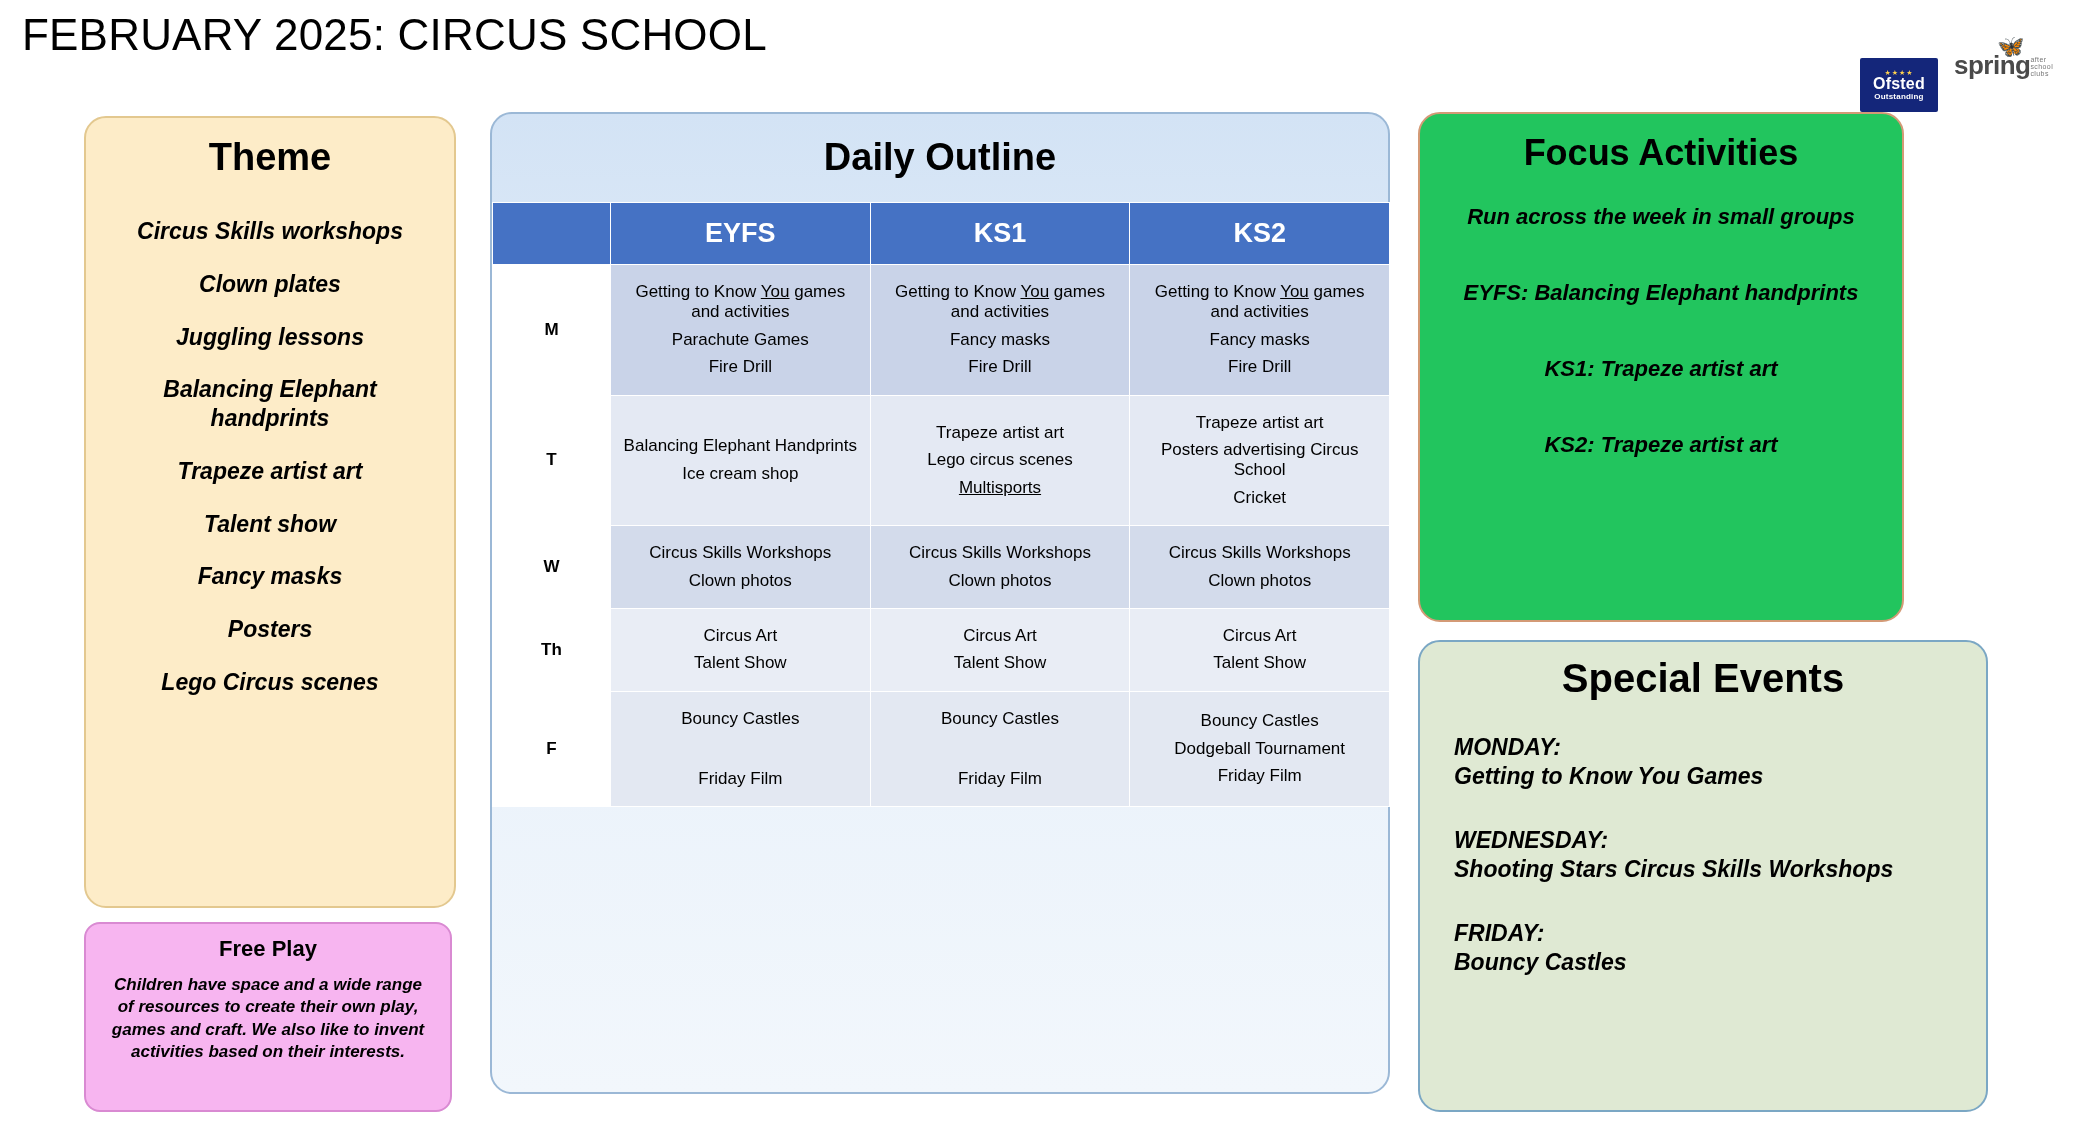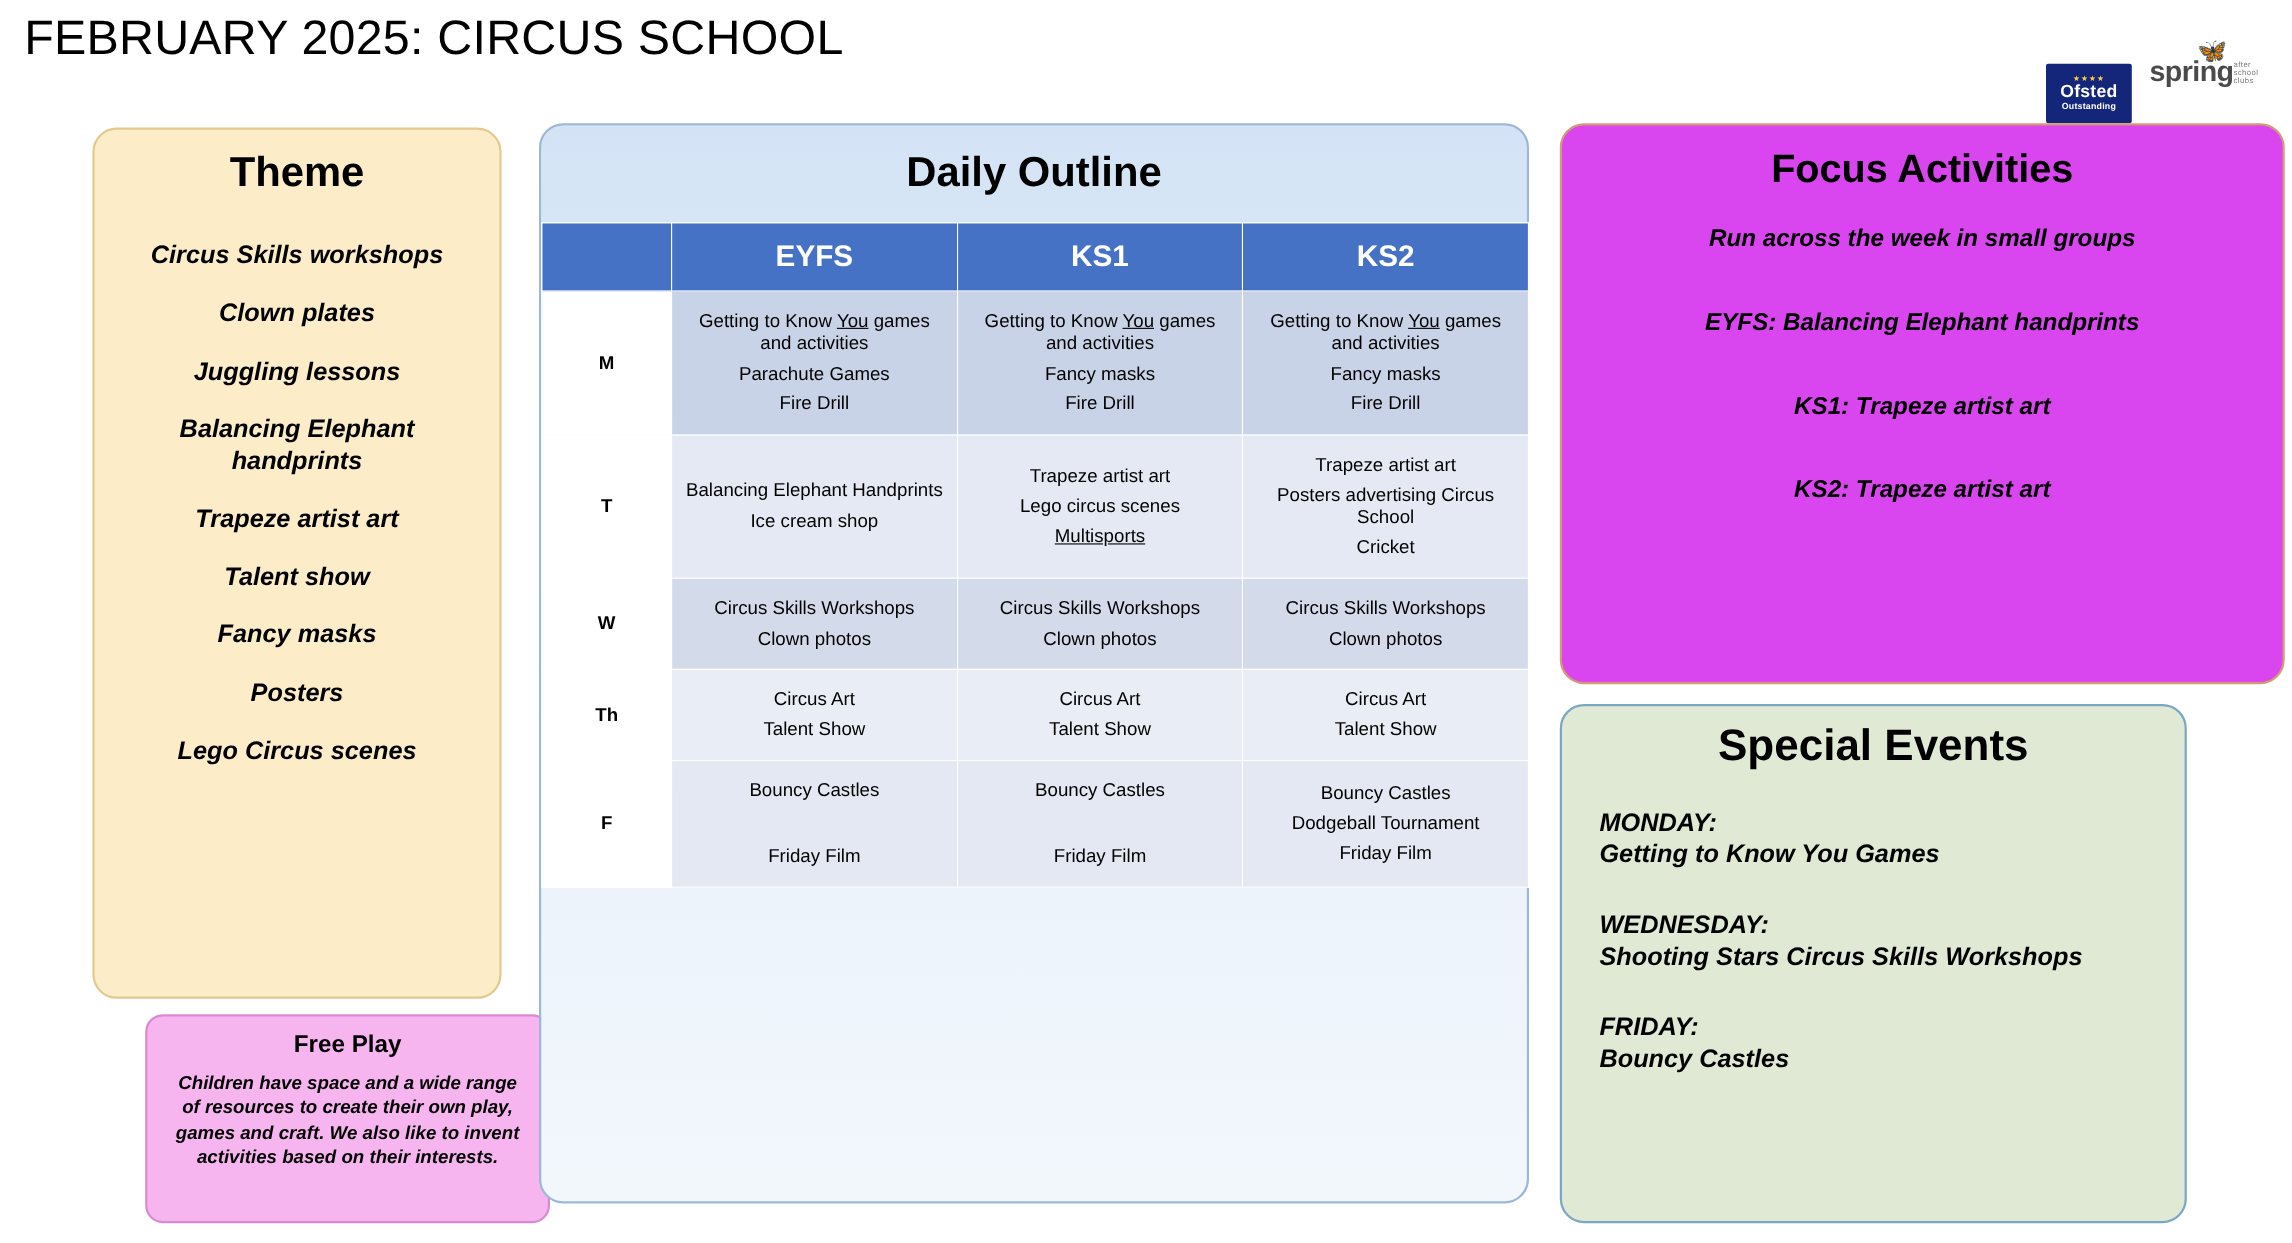--- a/index.html
+++ b/index.html
@@ -172,8 +172,8 @@
   
   #focus-panel {
     left: 1418px; top: 112px;
-    width: 659px; height: 510px;
-    background: #d946ef;
+    width: 486px; height: 510px;
+    background: #22c55e;
     border: 2px solid #d39a76;
   }
   #focus-title {

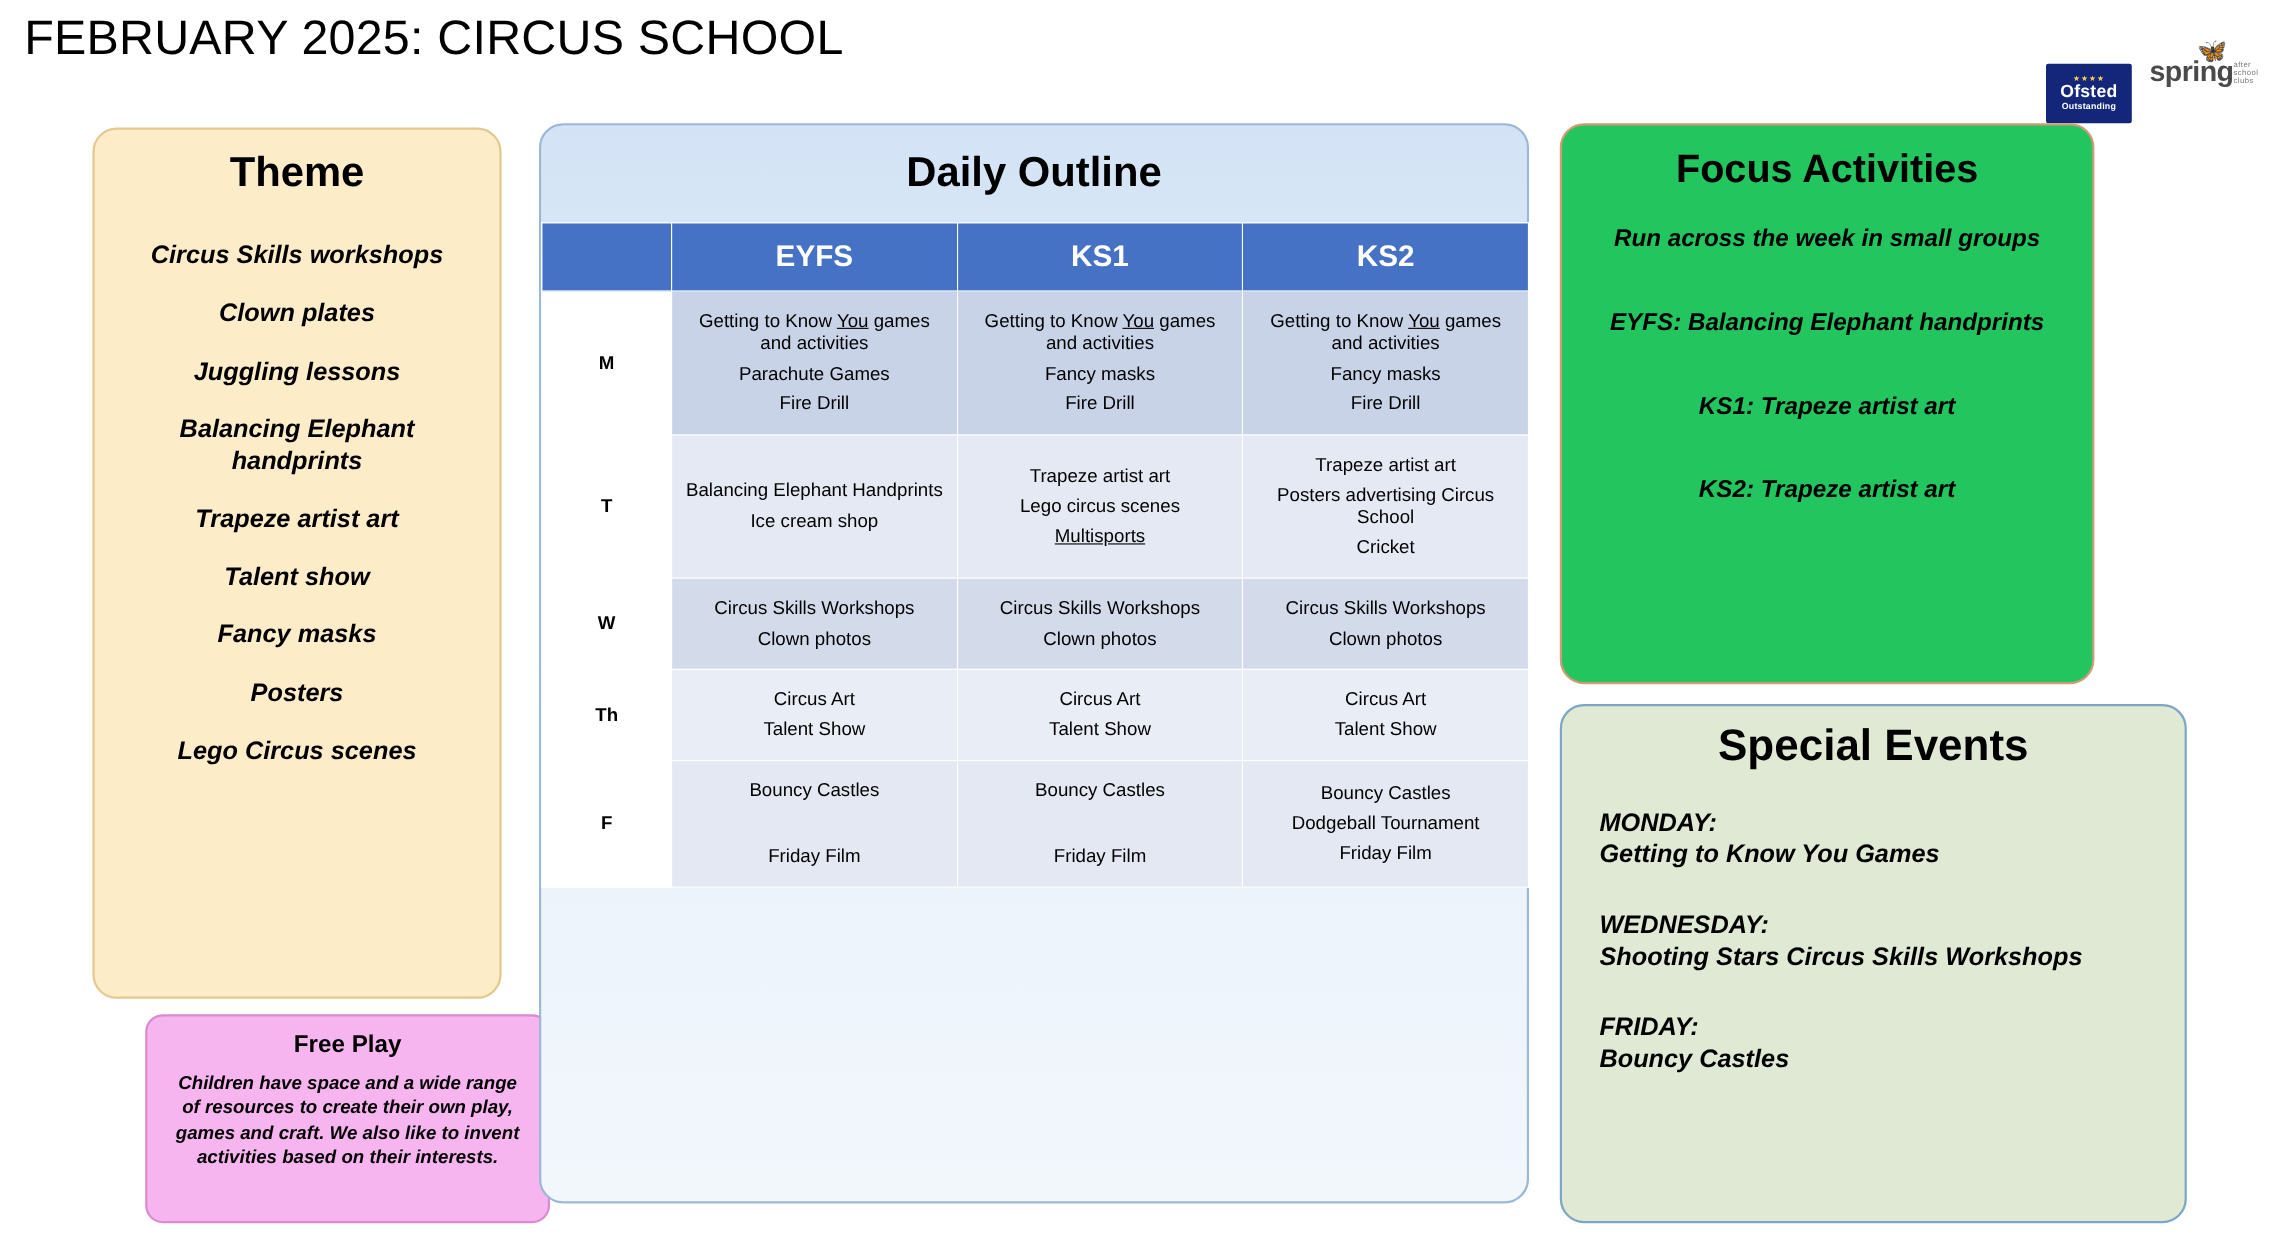--- a/index.html
+++ b/index.html
@@ -98,7 +98,6 @@
     background: #f7b5f0;
     border: 2px solid #d98ad2;
     border-radius: 16px;
-    margin-left: 48px;
   }
   #freeplay-title {
     text-align: center; font-size: 22px; font-weight: 700; color: #000;

